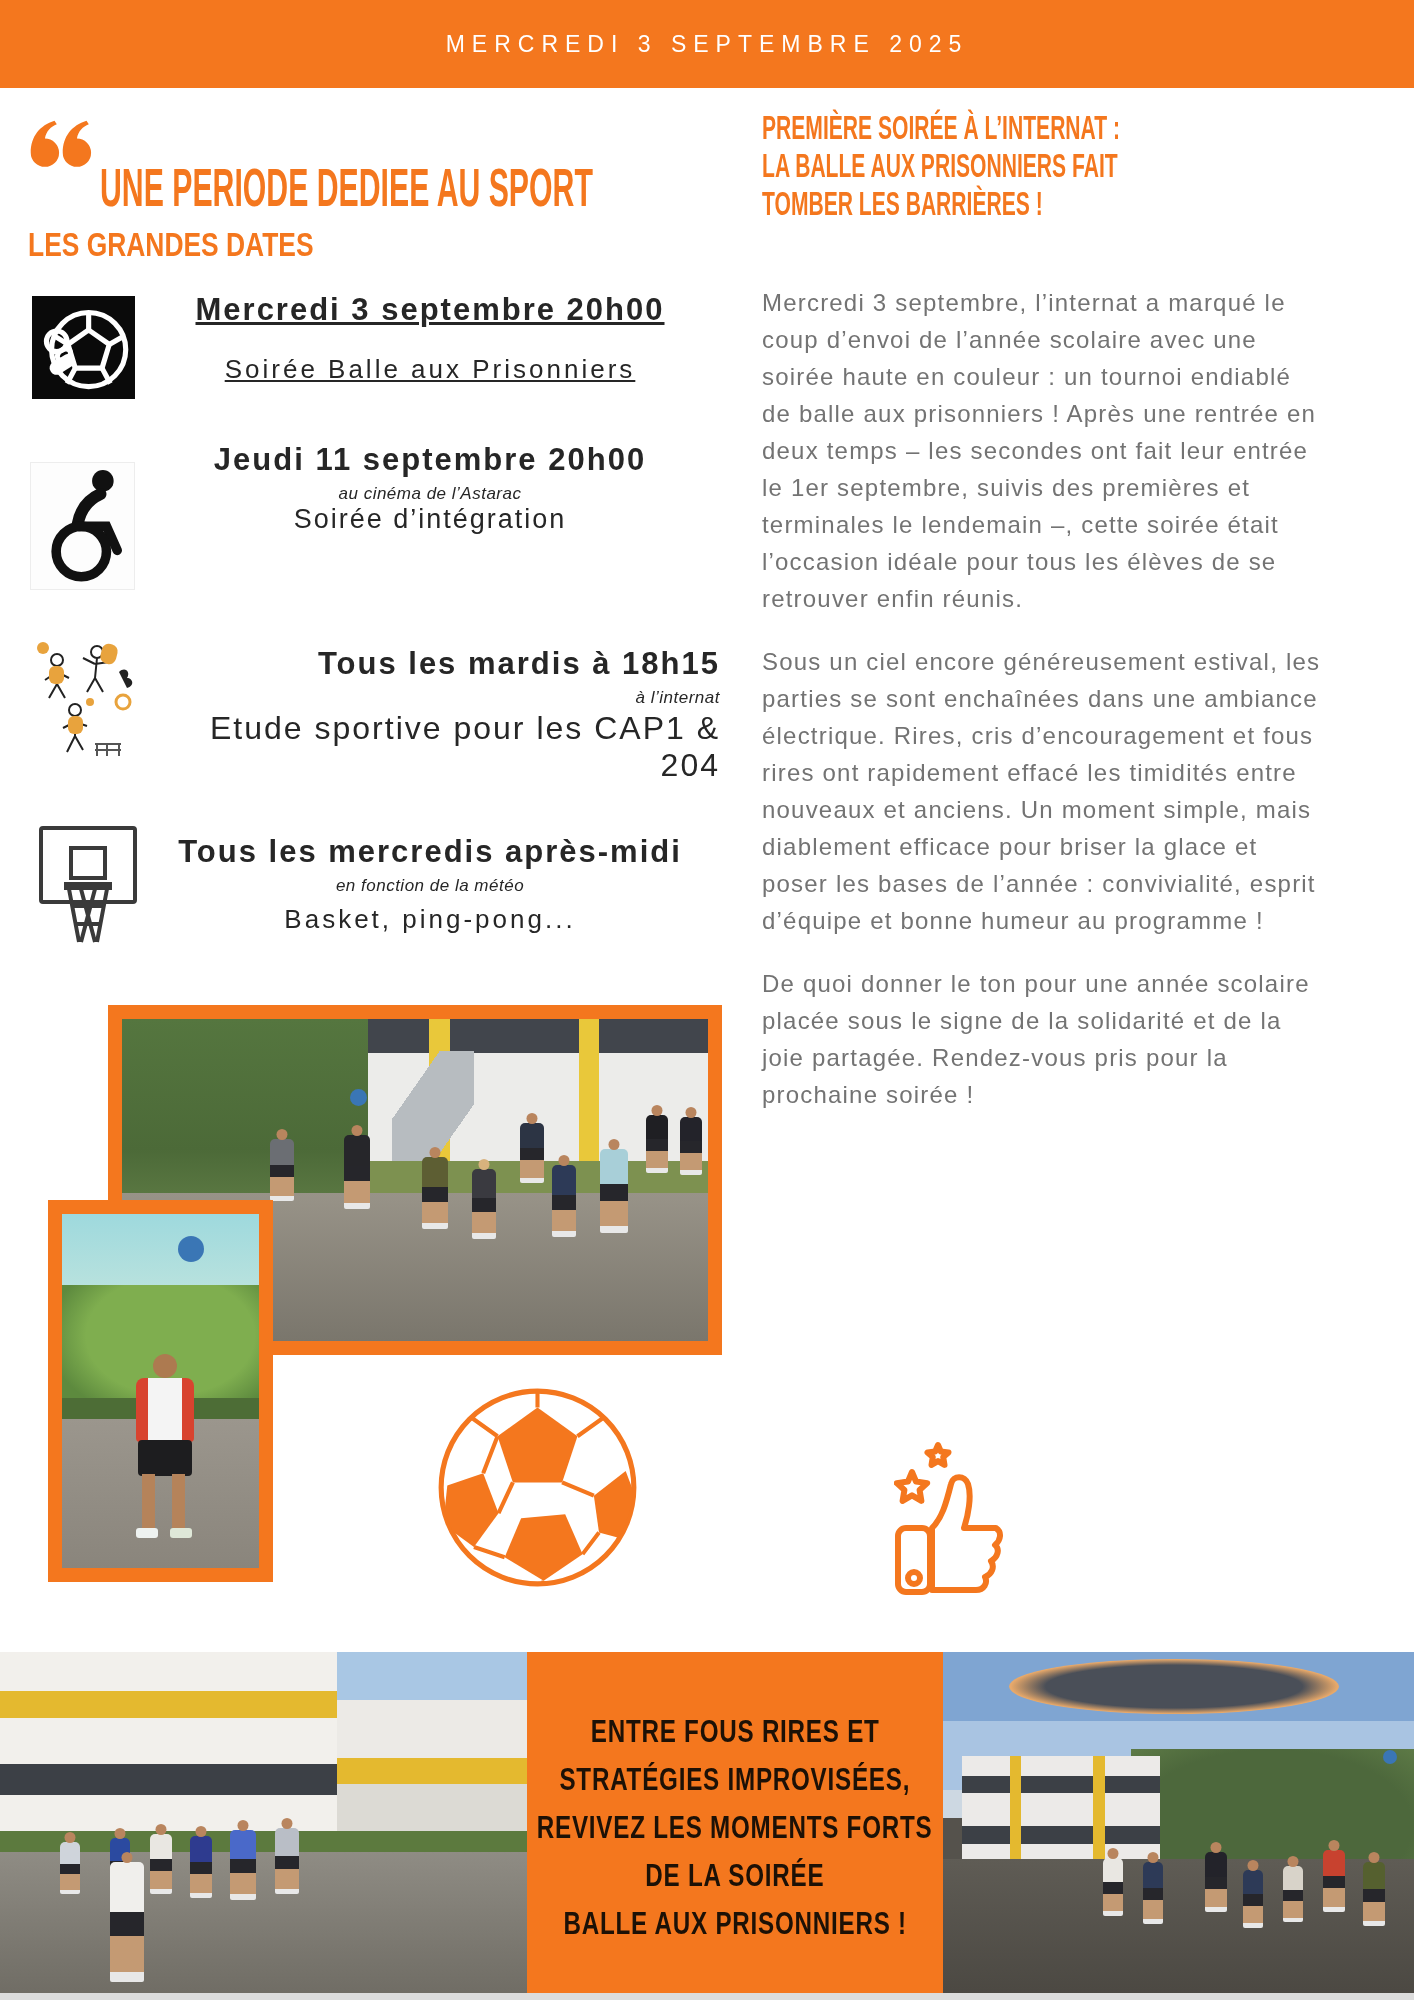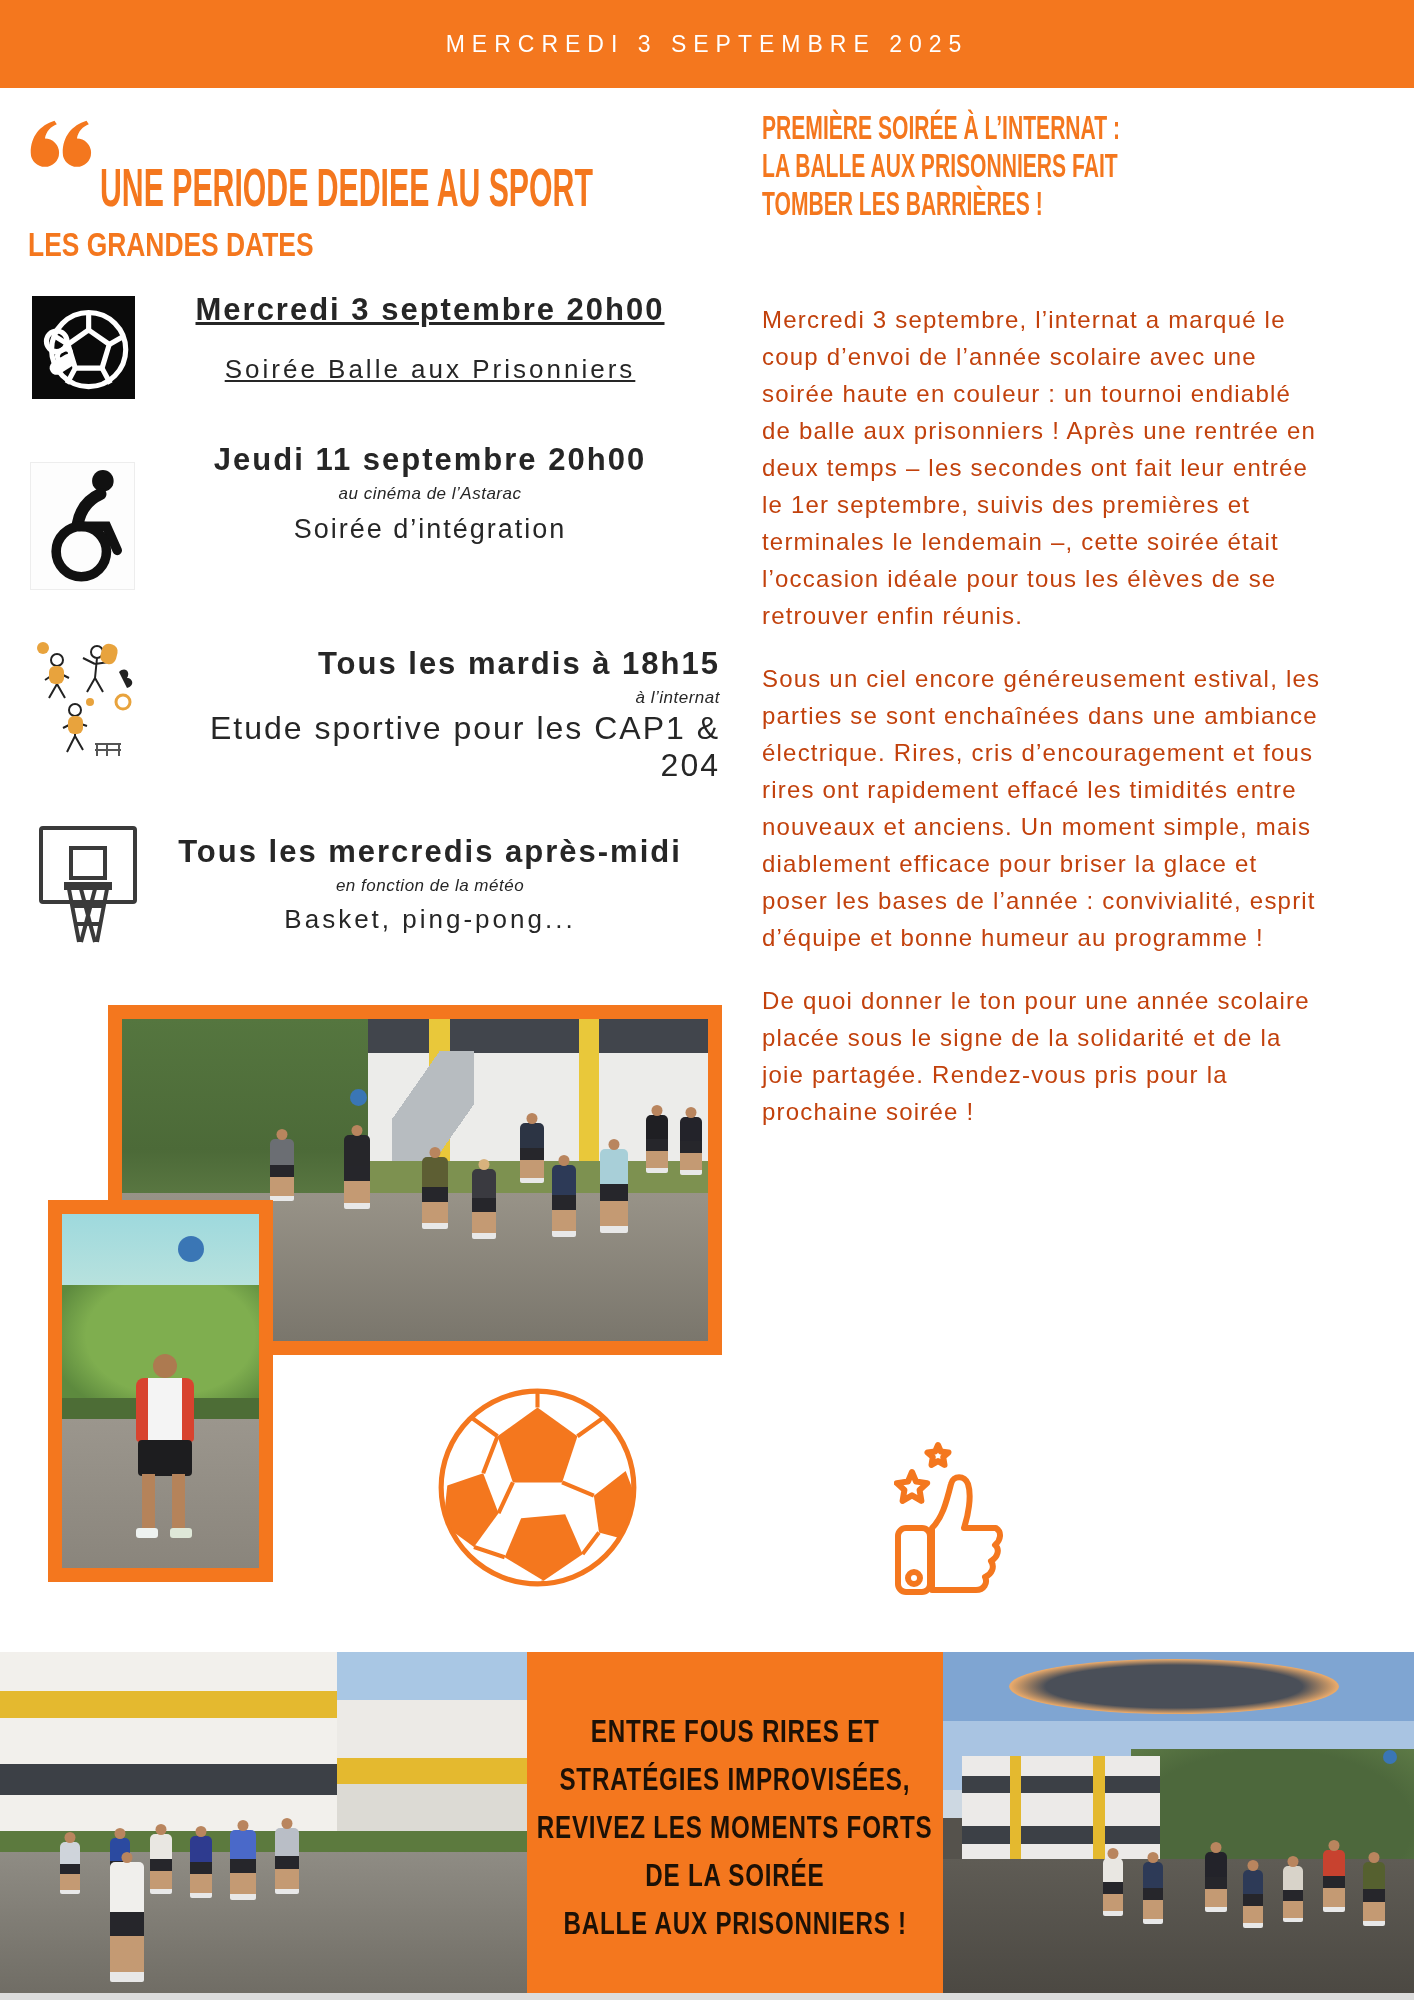--- a/index.html
+++ b/index.html
@@ -31,7 +31,7 @@
                  font-size:34px;line-height:38px;}
   .article-title .cond{transform:scaleX(0.62);}
   .article-body{position:absolute;left:762px;top:284px;width:560px;}
-  .article-body p{margin:17px 0 26px 0;font-size:24px;line-height:37px;letter-spacing:1.2px;color:#c2410c;}
+  .article-body p{margin:0 0 26px 0;font-size:24px;line-height:37px;letter-spacing:1.2px;color:#737373;}
   
   .photo{position:absolute;border:14px solid #F4771E;box-sizing:border-box;overflow:hidden;background:#9a968e;}
   .photo-large{left:108px;top:1005px;width:614px;height:350px;z-index:1;}

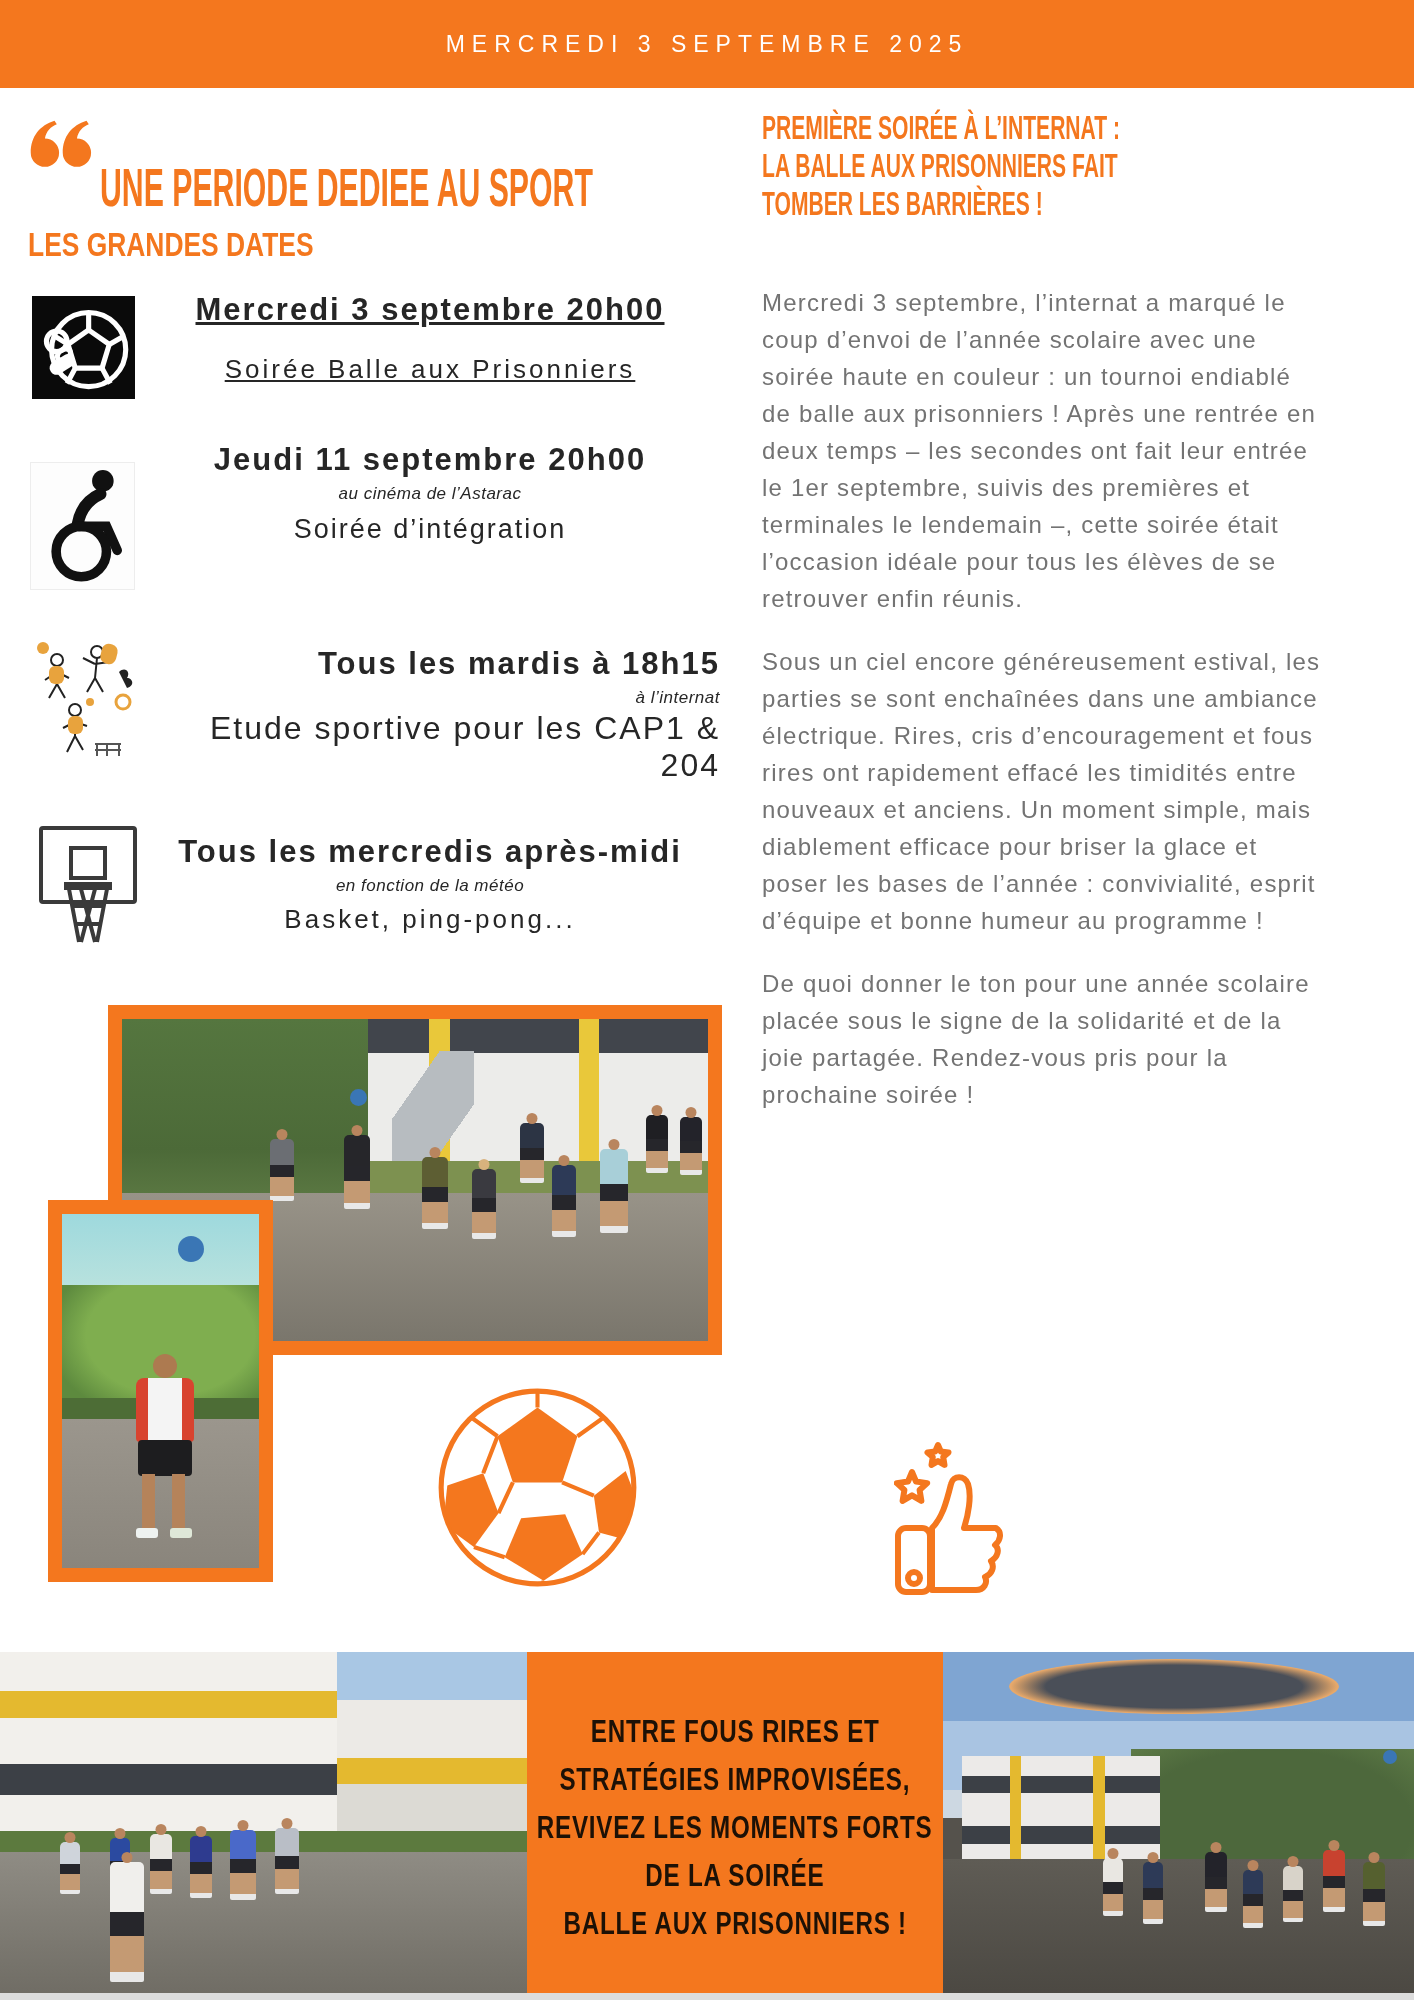--- a/index.html
+++ b/index.html
@@ -108,7 +108,7 @@
   <div class="event-text" style="top:442px;">
     <div class="event-title">Jeudi 11 septembre 20h00</div>
     <div class="event-note">au cinéma de l’Astarac</div>
-    <div class="event-desc" style="font-size:27px;letter-spacing:2px;margin-top:10px;">Soirée d’intégration</div>
+    <div class="event-desc" style="font-size:27px;letter-spacing:2px;margin-top:0;">Soirée d’intégration</div>
   </div>
 
   <span class="event-icon" style="left:35px;top:632px;">

